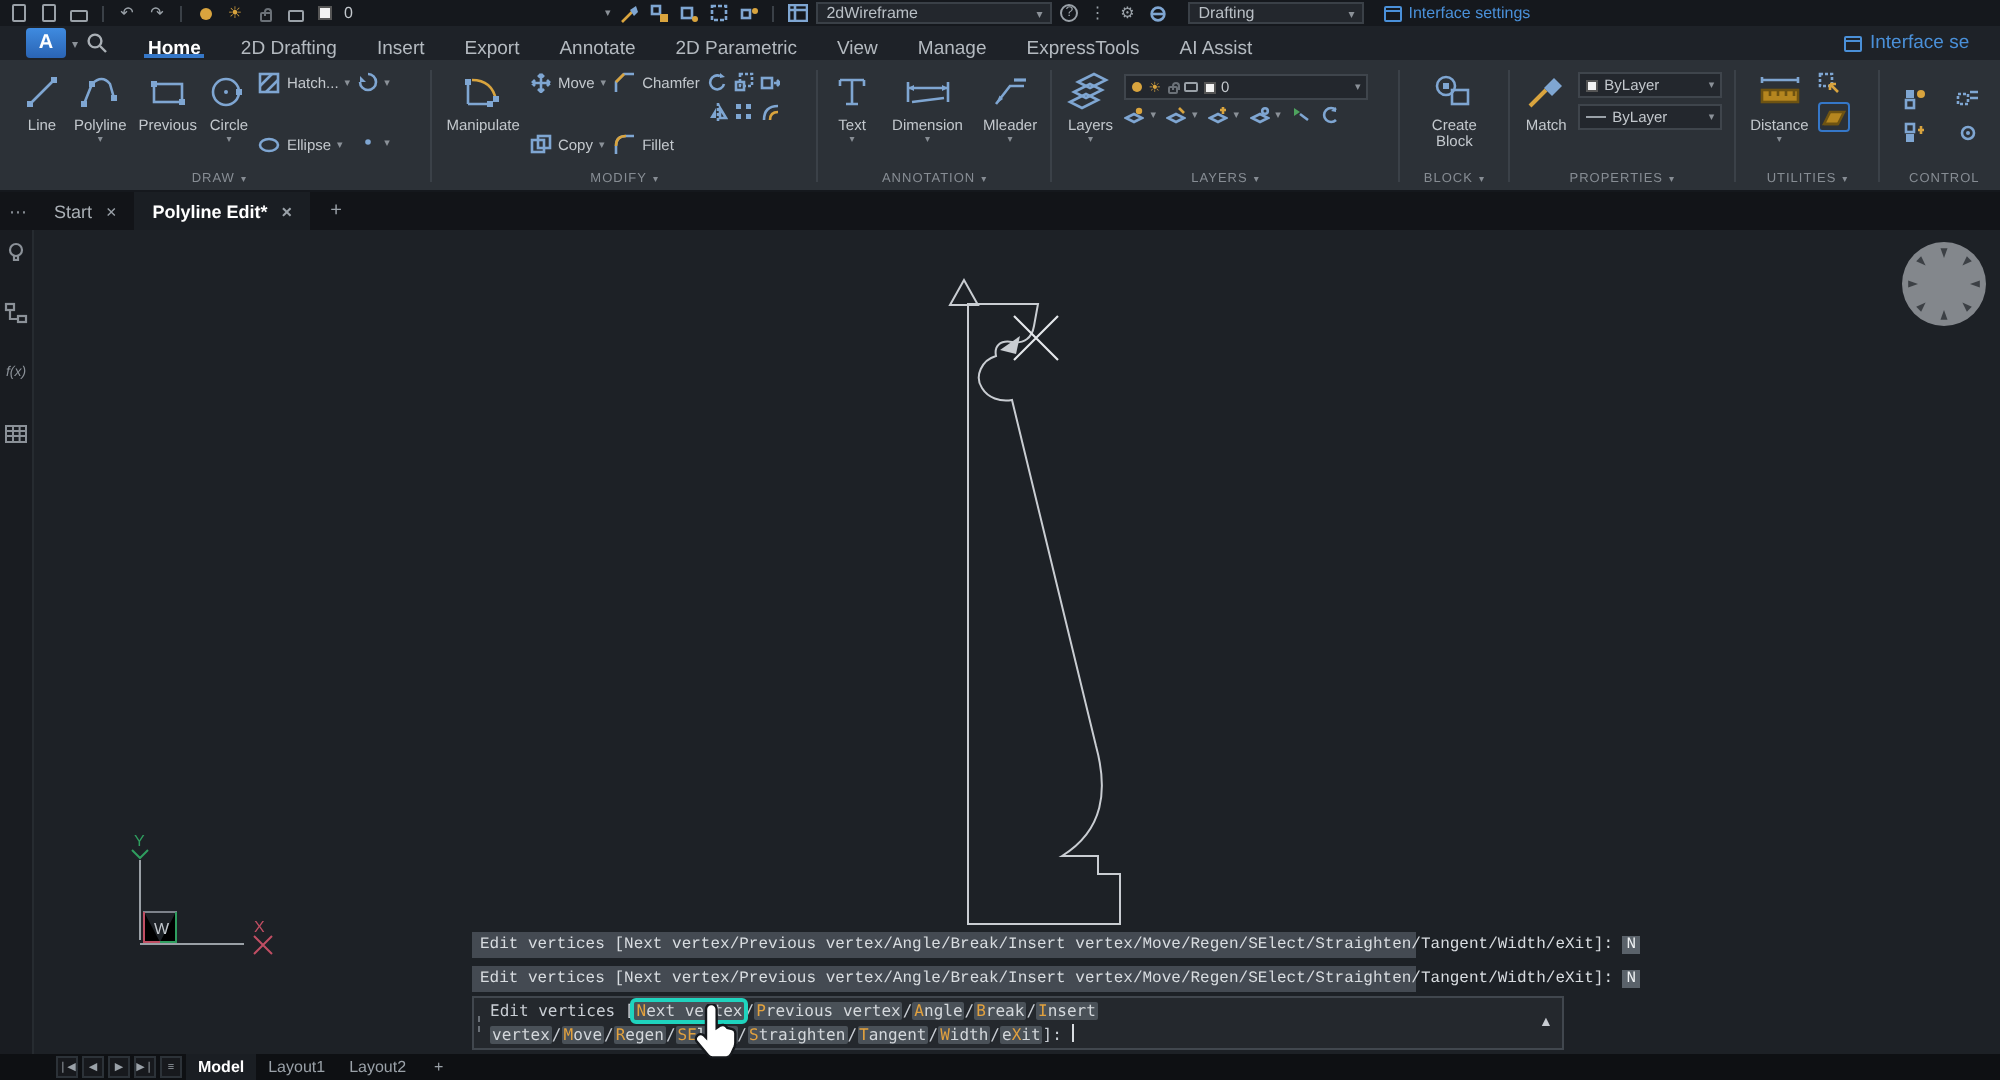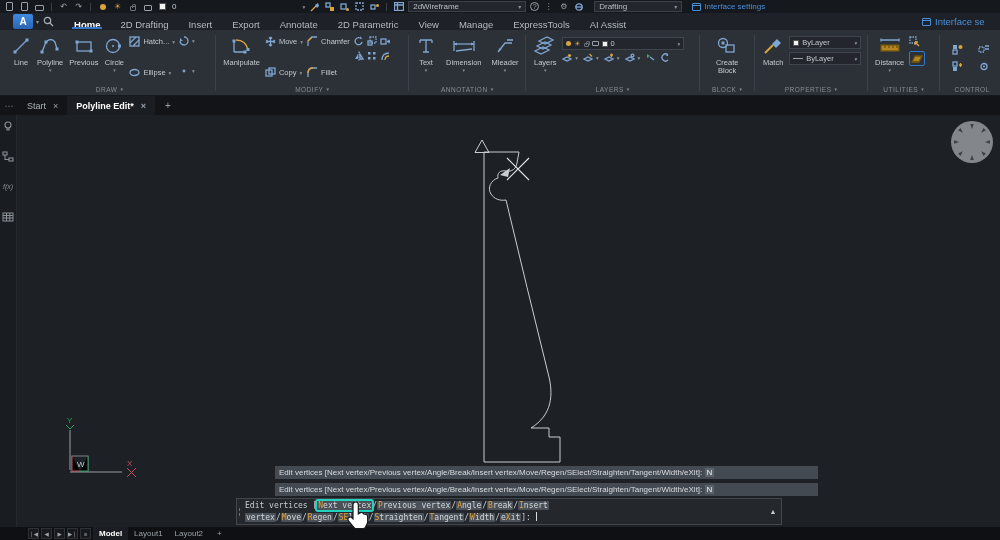--- a/index.html
+++ b/index.html
@@ -82,9 +82,9 @@
   #overlay-svg { position:absolute; left:0; top:0; width:1000px; height:540px; pointer-events:none; z-index:5; }
 
   
-  .histline { position:absolute; left:236px; width:543px; height:13px; background:rgba(72,78,86,.92);
-    font-family:Liberation Sans, sans-serif; font-size:8px; line-height:13px; color:#d8dce0;
-    padding-left:4px; white-space:nowrap; z-index:10;margin-left:39px; }
+  .histline { position:absolute; left:236px; width:472px; height:13px; background:rgba(72,78,86,.92);
+    font-family:Liberation Mono, monospace; font-size:8px; line-height:13px; color:#d8dce0;
+    padding-left:4px; white-space:nowrap; z-index:10; }
   .histline .resp { background:#5a626a; padding:0 2px; color:#eef1f3; }
   #cmdbox { position:absolute; left:236px; top:498px; width:546px; height:27px; background:#24282d;
     border:1px solid #41474e; z-index:11; display:flex; }

